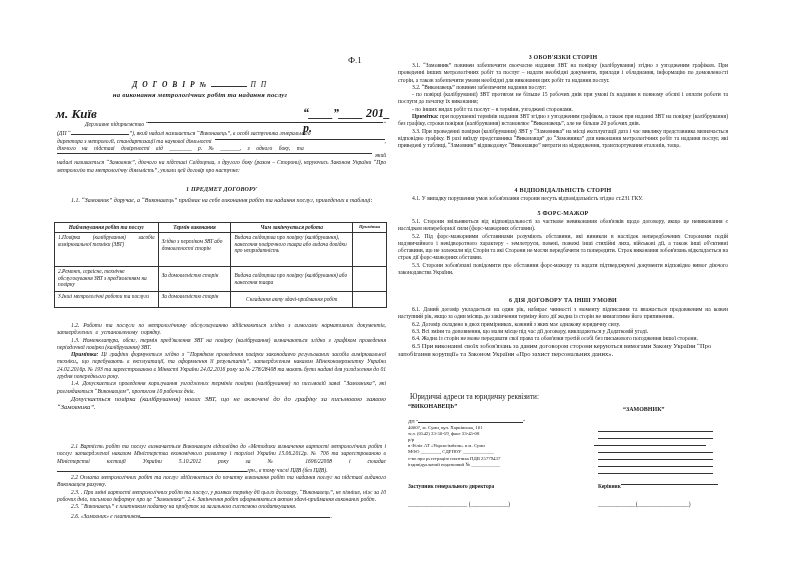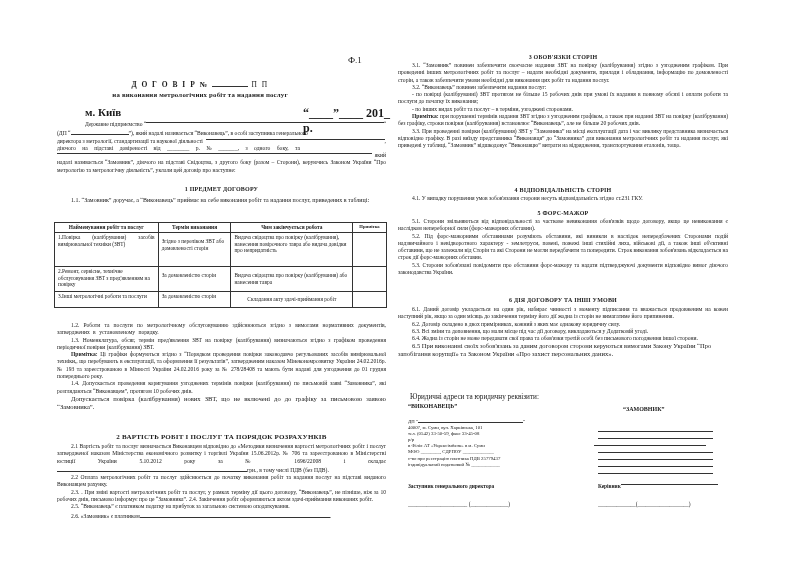--- a/index.html
+++ b/index.html
@@ -6,7 +6,7 @@
   body { width:800px; height:566px; position:relative; overflow:hidden;
          font-family:"Liberation Serif", "DejaVu Serif", serif; color:#1a1a1a; }
   .page { position:absolute; top:0; height:566px; }
-  #left { left:0; width:400px; }
+  #left { left:0; width:400px;font-style:italic; }
   #right { left:388px; width:400px; }
   .abs { position:absolute; }
   .p { font-size:5.6px; line-height:7.3px; text-align:justify; }

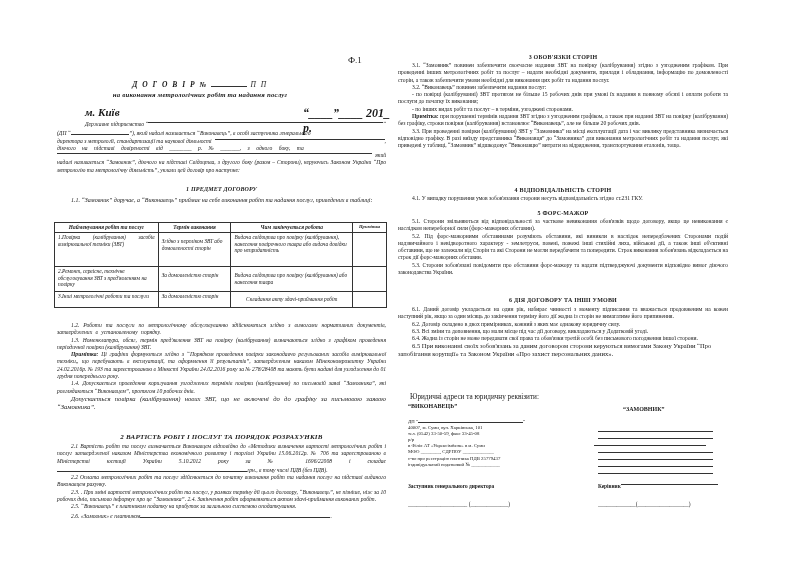--- a/index.html
+++ b/index.html
@@ -31,7 +31,7 @@
   </div>
   <div class="abs h" style="left:0;width:400px;top:91px;font-size:6.8px;">на виконання метрологічних робіт та надання послуг</div>
 
-  <div class="abs b" style="left:85px;top:106px;font-size:11px;">м. Київ</div>
+  <div class="abs b" style="left:56px;top:106px;font-size:13px;">м. Київ</div>
   <div class="abs b" style="left:303px;top:106px;font-size:12px;">“____”____ 201_ р.</div>
 
   <div class="abs p" style="left:57px;width:329px;top:121px;">

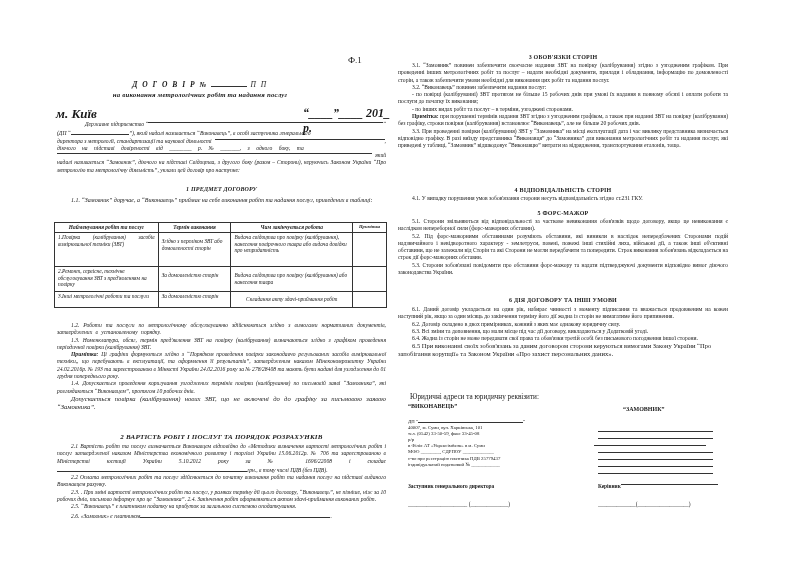--- a/index.html
+++ b/index.html
@@ -102,7 +102,6 @@
     <div class="ind" style="font-size:6.6px;line-height:8px;">Допускається повірка (калібрування) нових ЗВТ, що не включені до до графіку за письмовою заявою “Замовника”.</div>
   </div>
 
-  <div class="abs h" style="left:57px;width:329px;top:433px;font-size:7px;">2 ВАРТІСТЬ РОБІТ І ПОСЛУГ ТА ПОРЯДОК РОЗРАХУНКІВ</div>
   <div class="abs p" style="left:57px;width:329px;top:443px;">
     <div class="ind">
       <span>2.1 Вартість робіт та послуг визначається Виконавцем відповідно до «Методики визначення вартості метрологічних робіт і послуг затвердженої наказом Міністерства економічного розвитку і торгівлі України 15.06.2012р. № 706 та зареєстрованою в Міністерстві юстиції України 5.10.2012 року за № 1696/22008 і складає</span>

